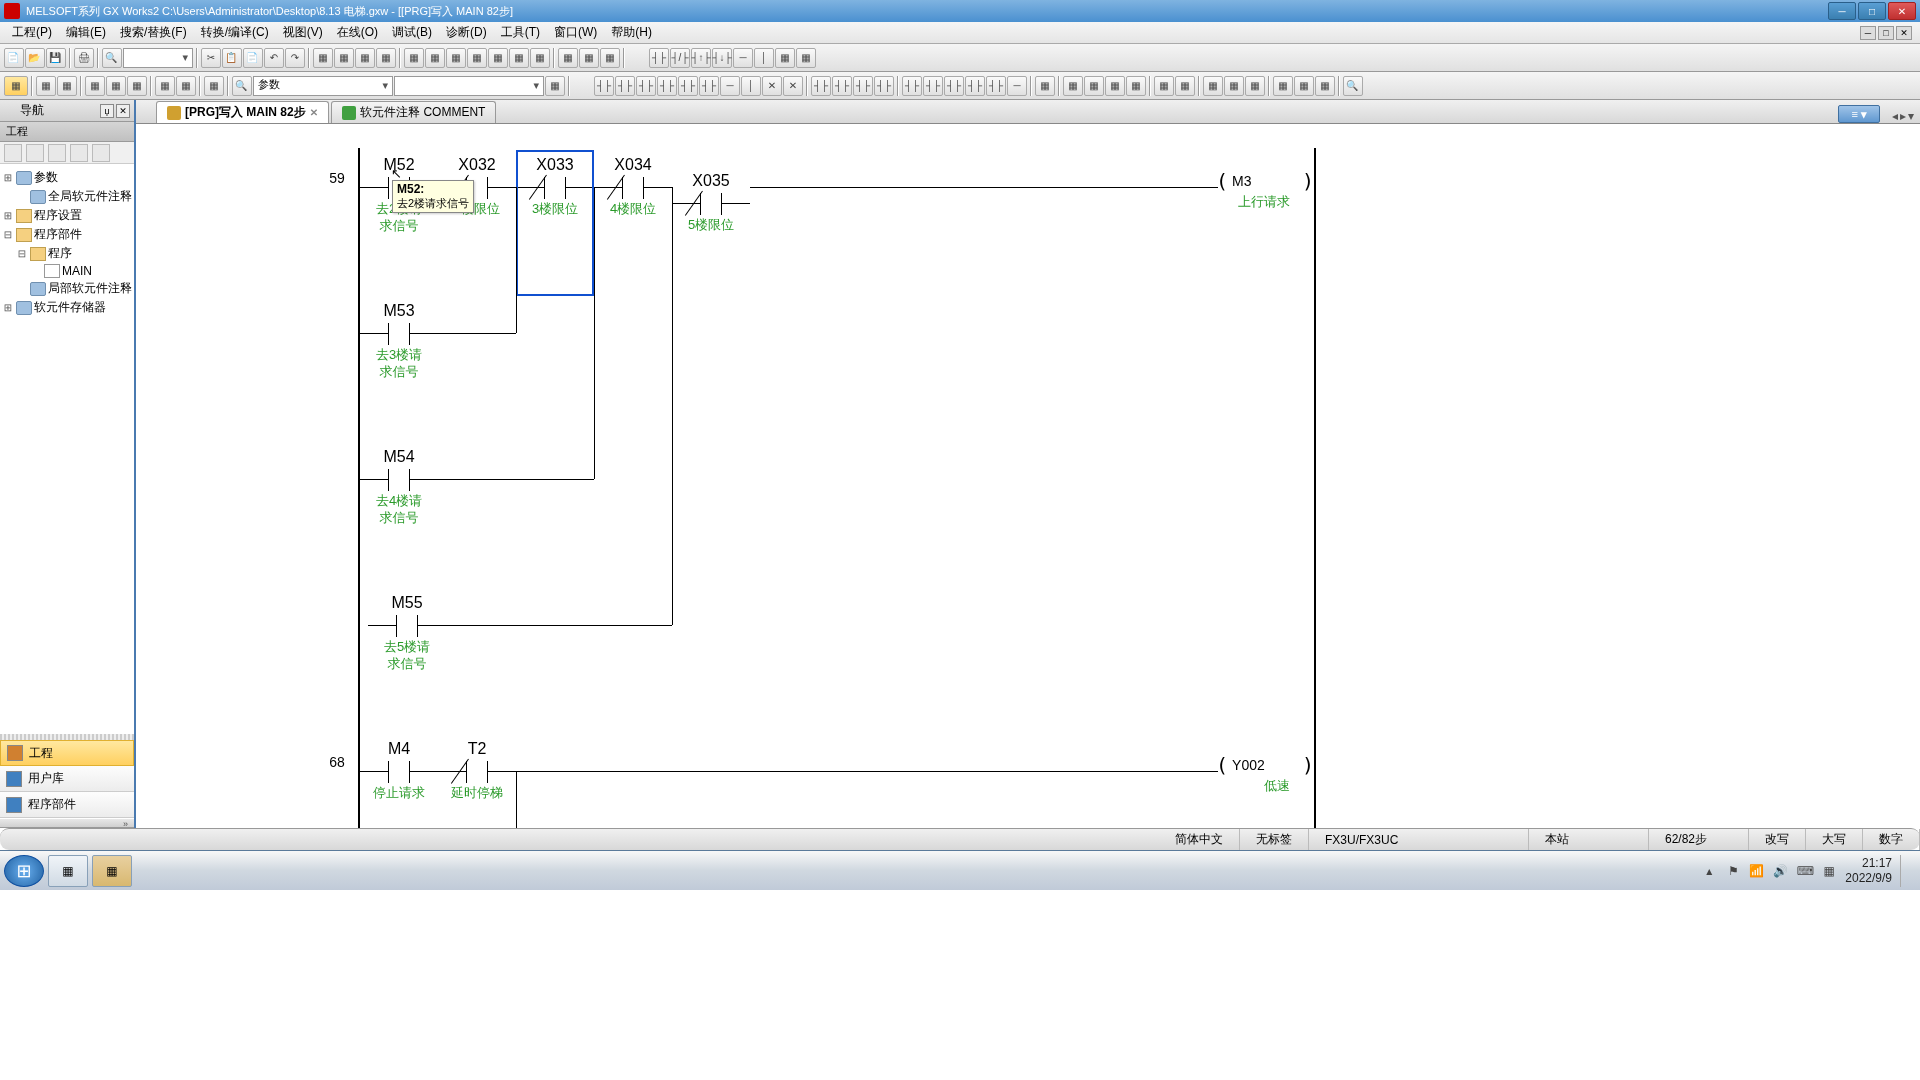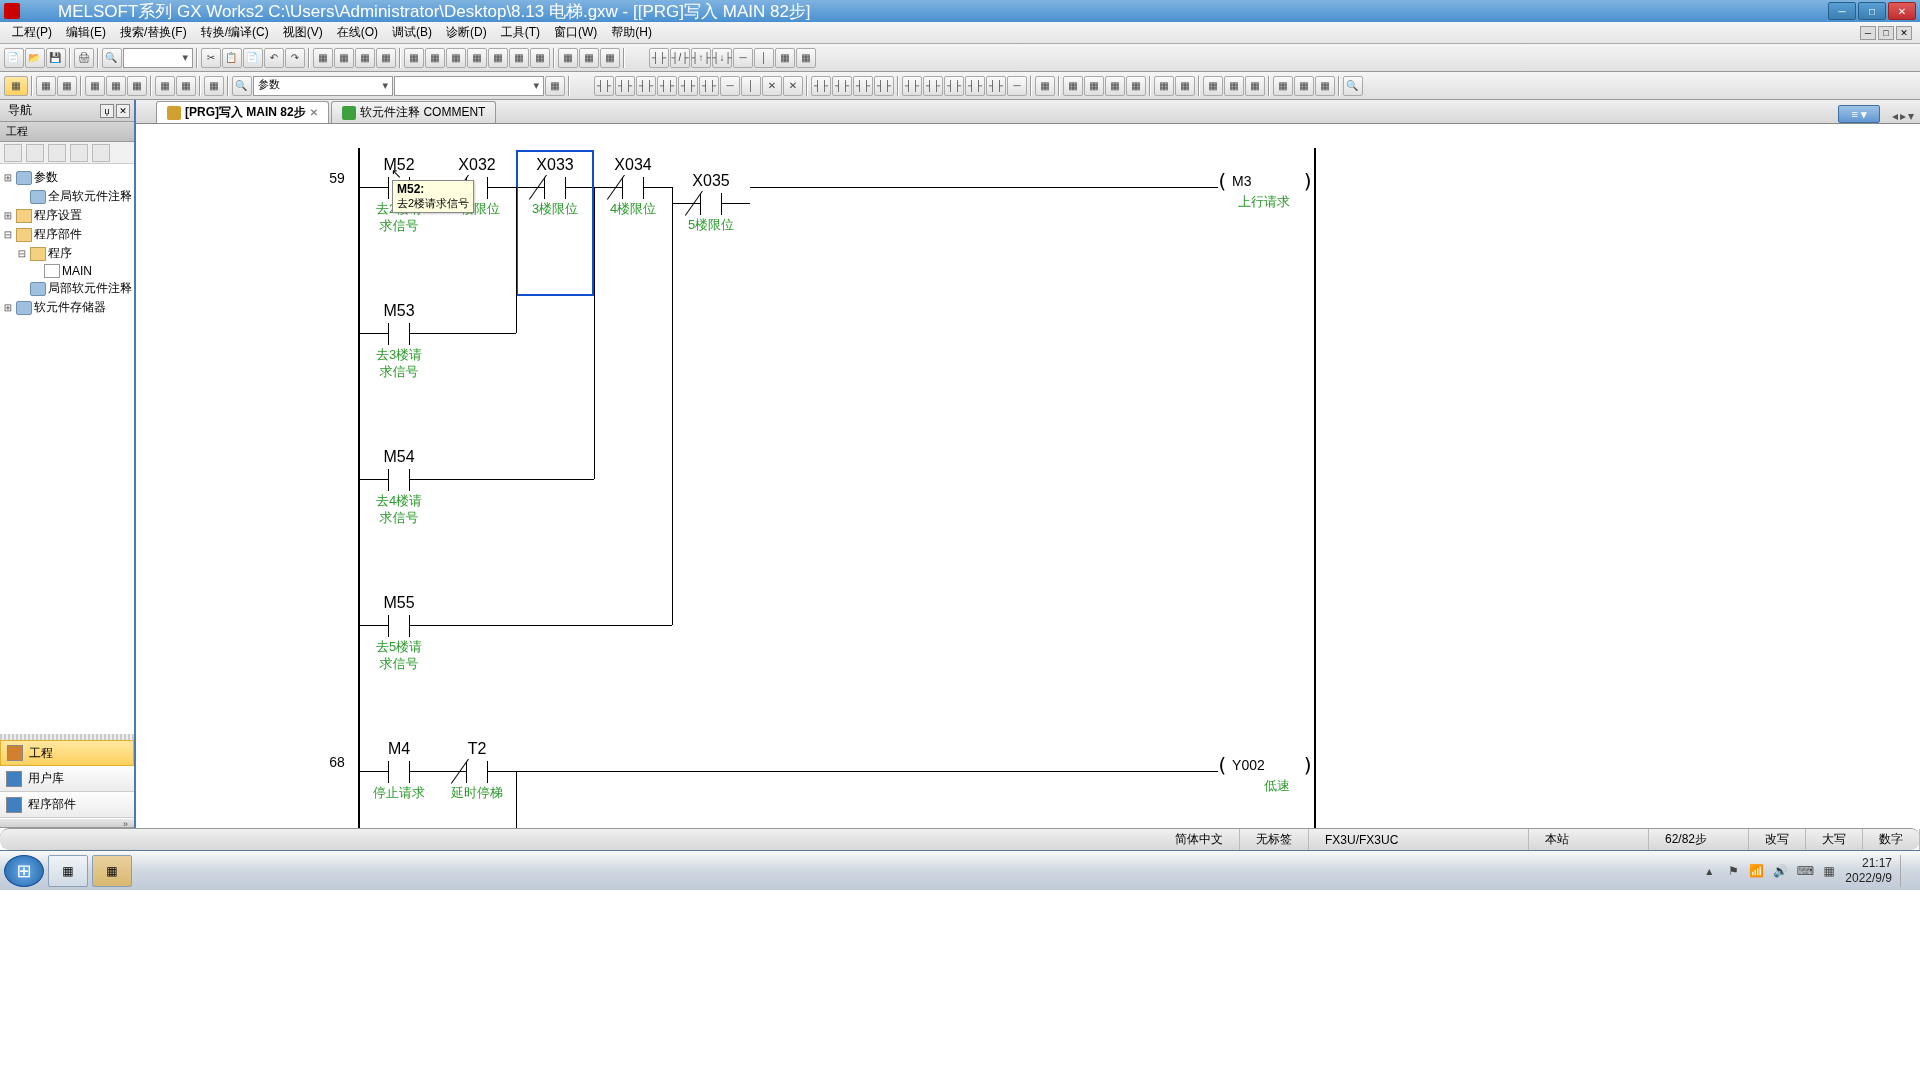--- a/index.html
+++ b/index.html
@@ -7,7 +7,7 @@
 
 .title-bar { height: 22px; background: linear-gradient(to bottom, #7fb3e0, #4a90d0); display: flex; align-items: center; padding: 0 4px; color: #fff; }
 .title-bar .app-icon { width: 16px; height: 16px; background: #c00; margin-right: 6px; border-radius: 2px; }
-.title-bar .title-text { flex: 1; font-size: 17px; margin-left: 32px; }
+.title-bar .title-text { flex: 1; font-size: 11px; }
 .window-controls { display: flex; gap: 2px; }
 .window-btn { width: 28px; height: 18px; background: linear-gradient(#5a9fd4,#3a7fb0); border: 1px solid #2a5f8a; display: flex; align-items: center; justify-content: center; font-size: 10px; color: #fff; border-radius: 2px; }
 .window-btn.close { background: linear-gradient(#e05a5a,#c03030); border-color: #a02020; }

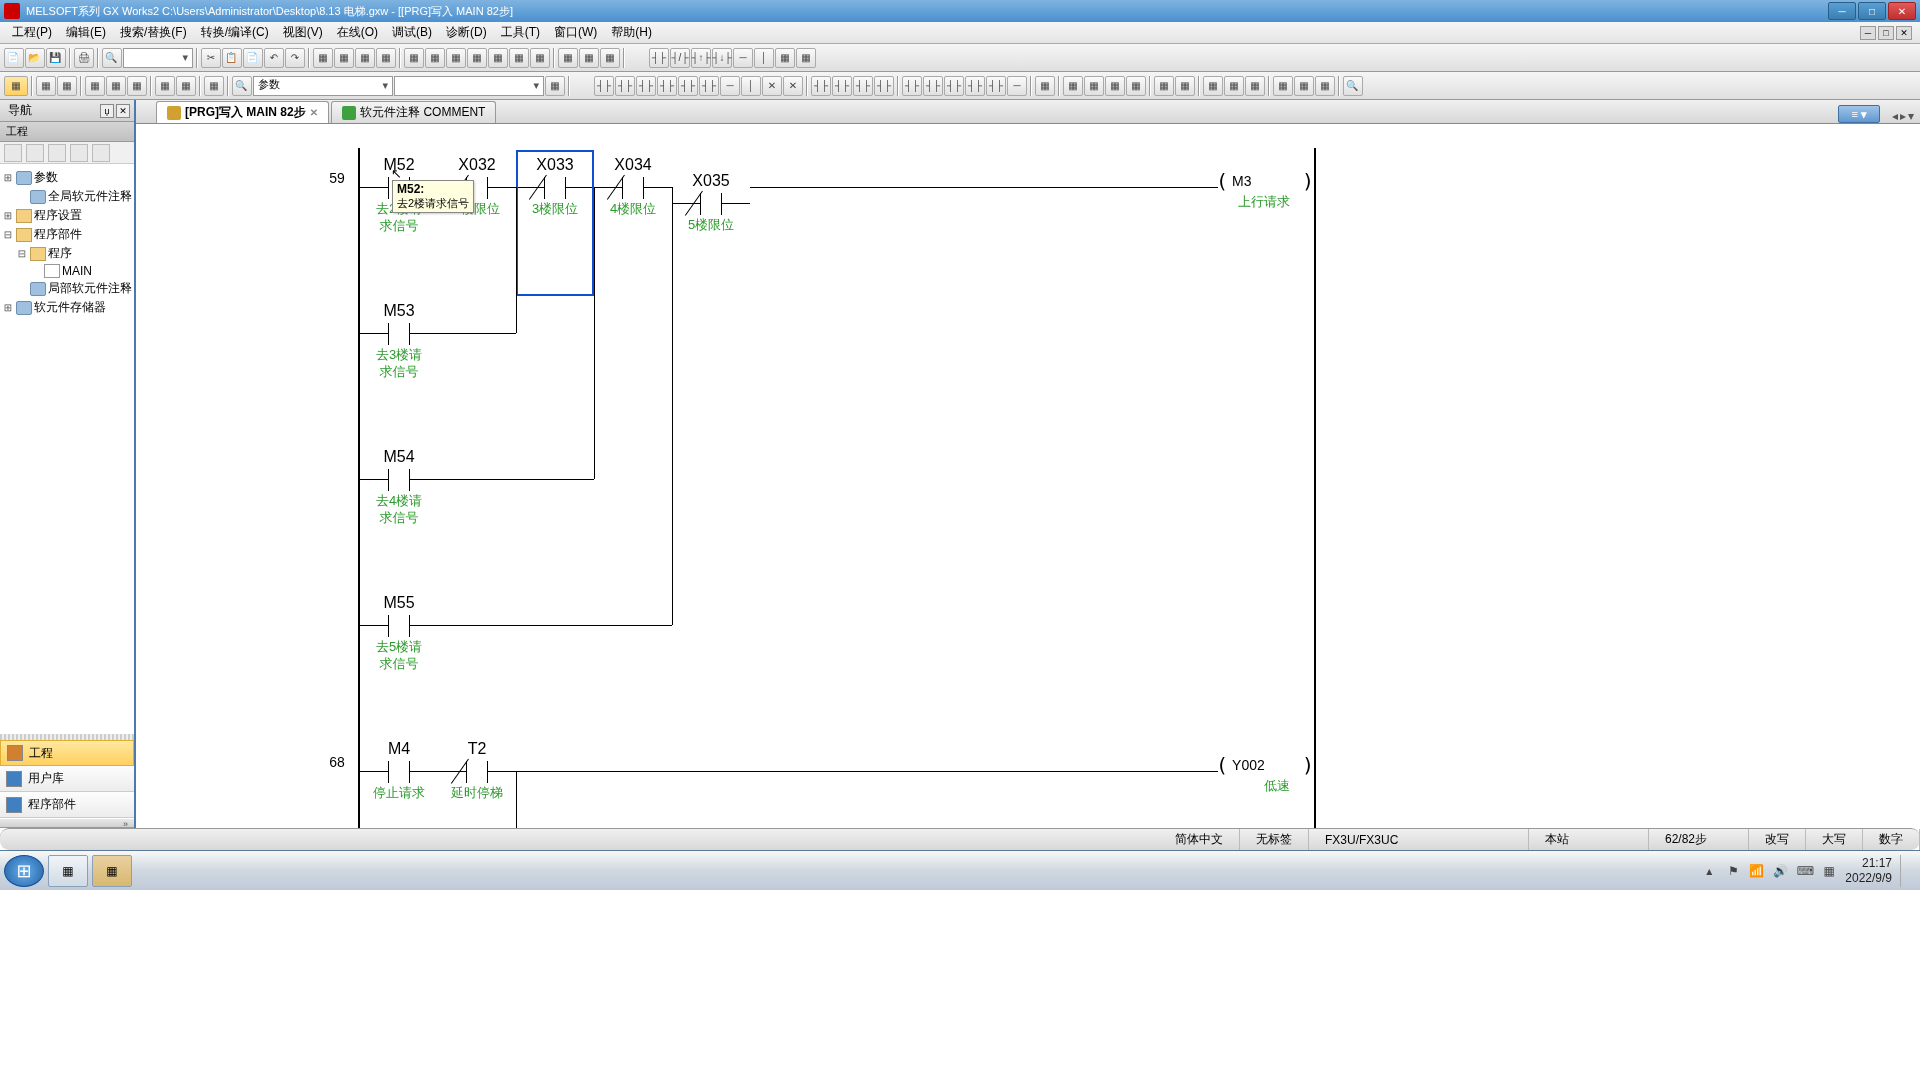--- a/index.html
+++ b/index.html
@@ -26,7 +26,7 @@
 .content-area { display: flex; height: 728px; }
 
 .nav-panel { width: 136px; border-right: 2px solid #4a7ab0; display: flex; flex-direction: column; background: #fff; }
-.nav-header { height: 22px; background: linear-gradient(#e8e8e8,#d0d0d0); border-bottom: 1px solid #999; display: flex; align-items: center; padding: 0 8px; position: relative; }
+.nav-header { height: 22px; background: linear-gradient(#e8e8e8,#d0d0d0); border-bottom: 1px solid #999; display: flex; align-items: center; padding: 0 20px; position: relative; }
 .nav-header .hdr-btns { position: absolute; right: 4px; display: flex; gap: 2px; }
 .nav-hdr-btn { width: 14px; height: 14px; border: 1px solid #888; background: #eee; font-size: 9px; display: flex; align-items: center; justify-content: center; }
 .nav-sub { height: 20px; background: linear-gradient(#d5d5d5,#c0c0c0); border-bottom: 1px solid #999; display: flex; align-items: center; padding: 0 6px; font-size: 11px; }

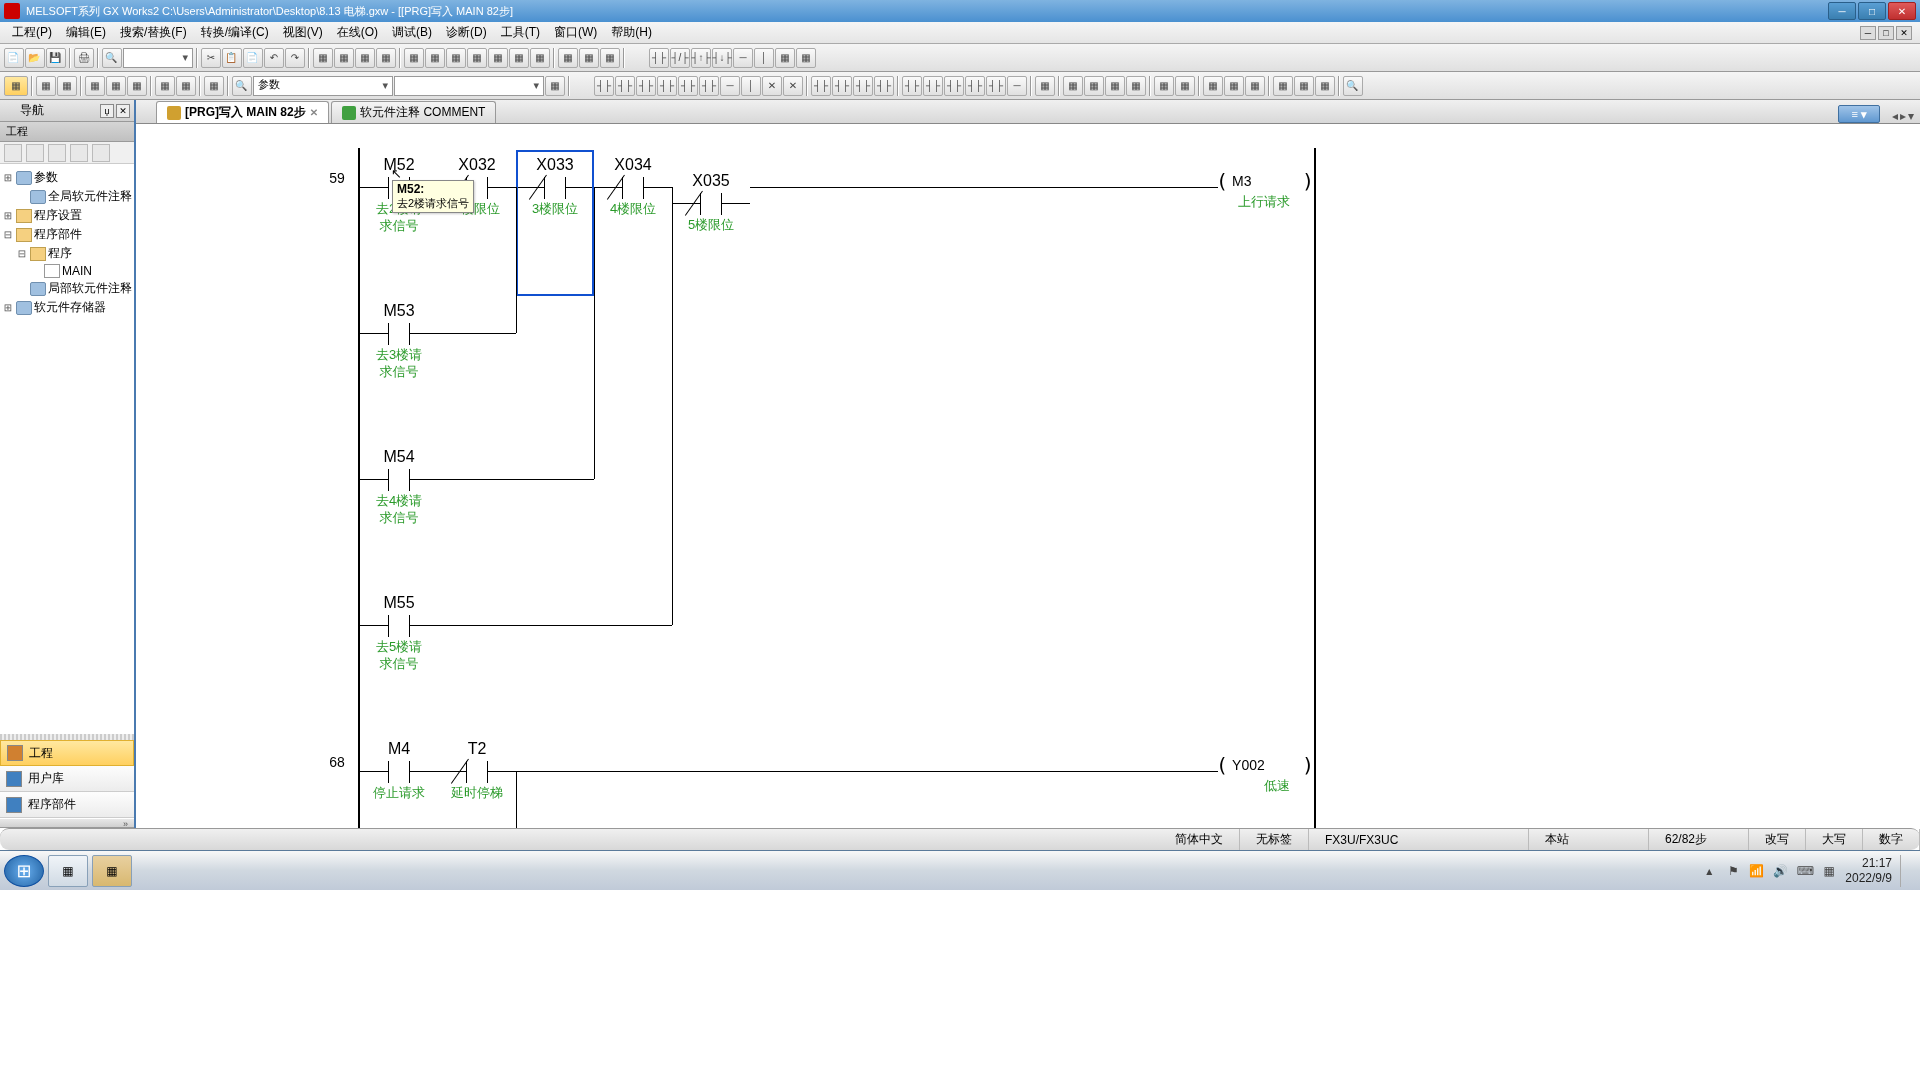--- a/index.html
+++ b/index.html
@@ -422,7 +422,7 @@
           <div class="cmt">去4楼请<br>求信号</div>
         </div>
         <div class="rung-v" style="left: 458px; top: 39px; height: 292px;"></div>
-        <div class="contact" style="left: 224px; top: 446px;">
+        <div class="contact" style="left: 232px; top: 446px;">
           <div class="dev">M55</div>
           <div class="sym">
             <span class="bar-l"></span>

